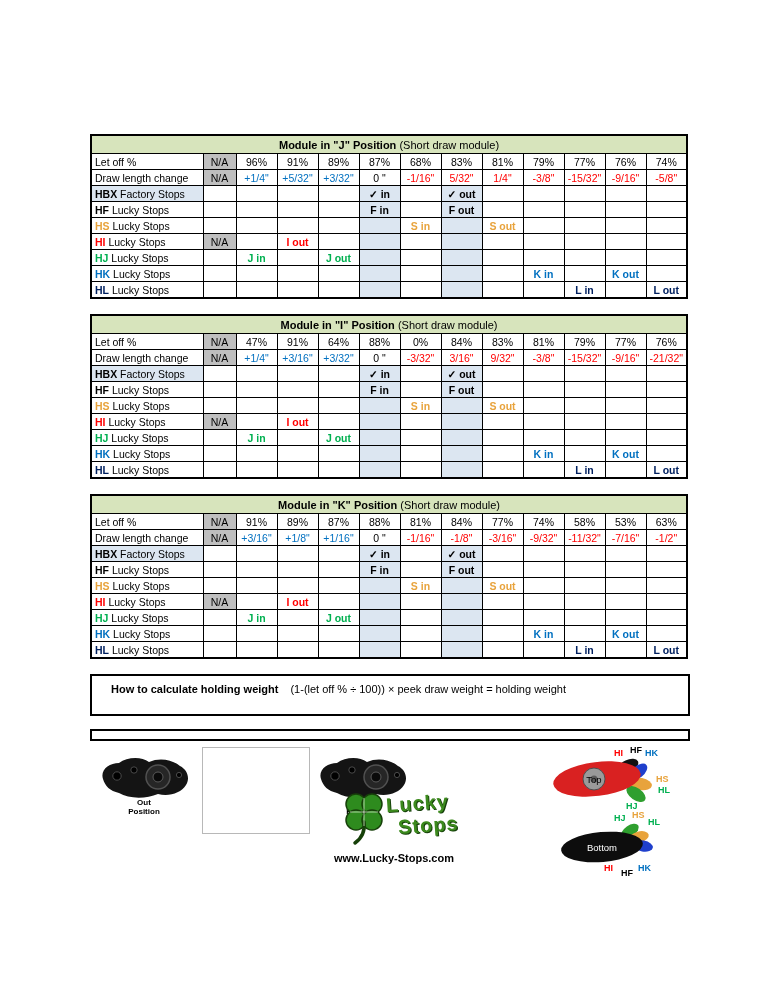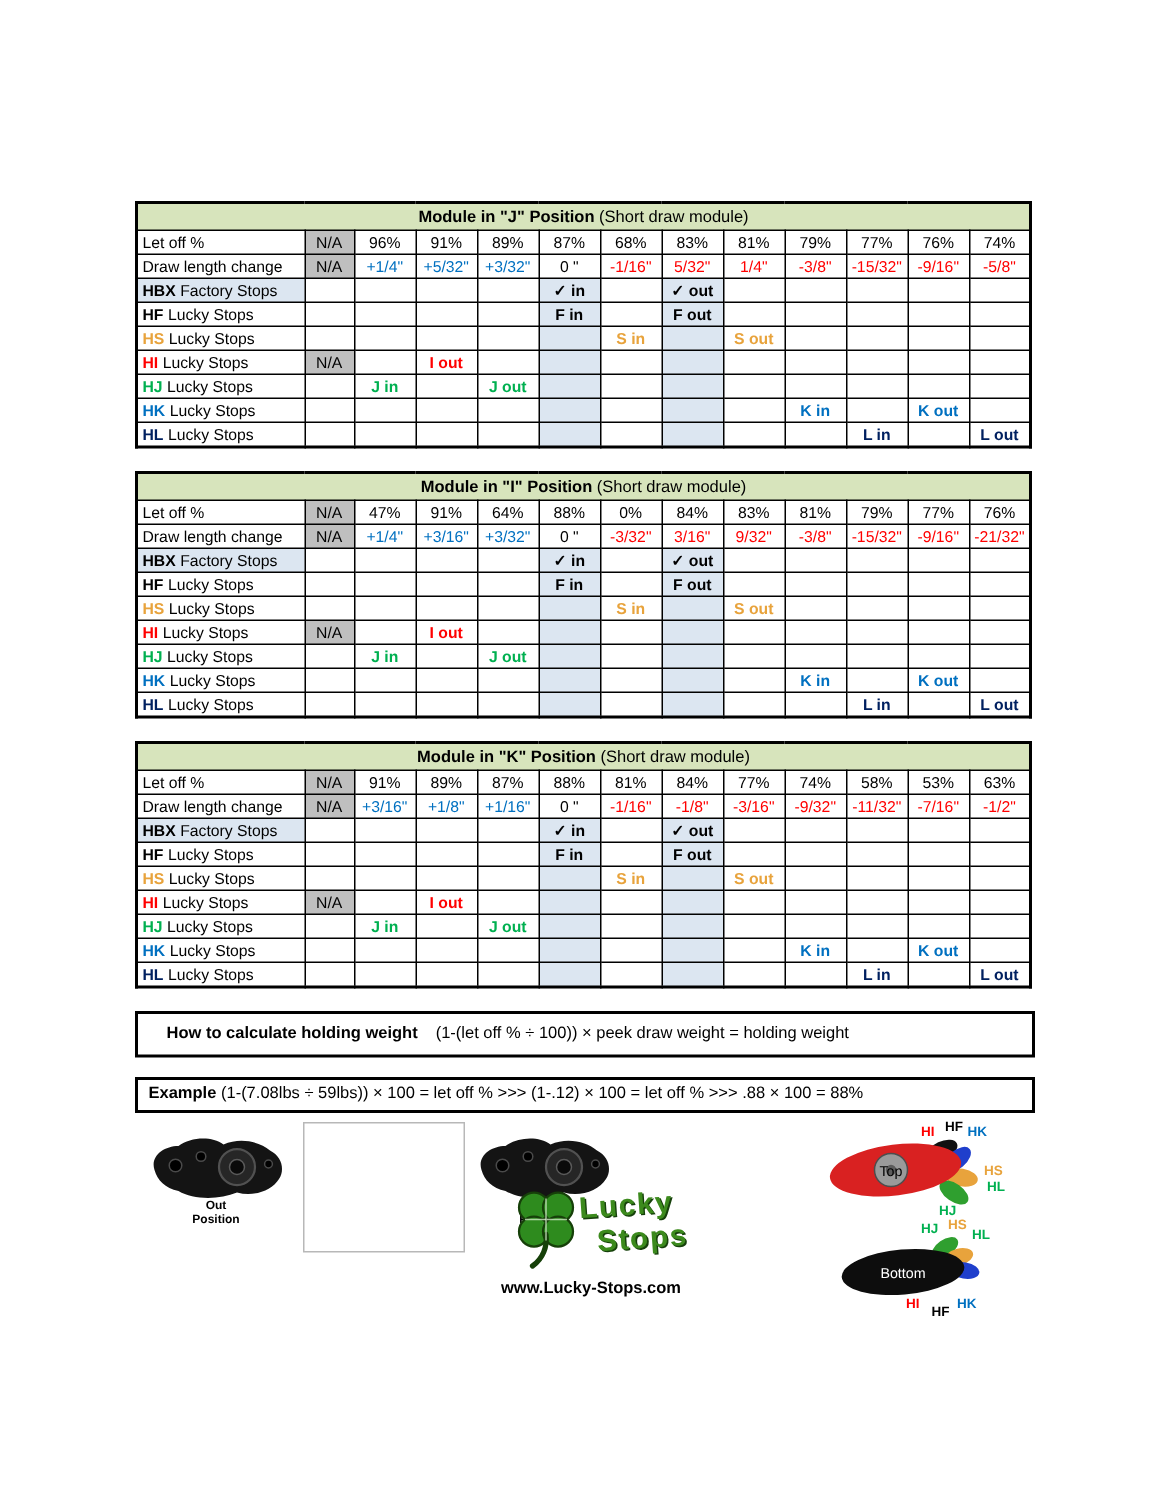--- a/index.html
+++ b/index.html
@@ -13,7 +13,7 @@
   .box{border:2px solid #000;width:596px;font-size:11px;}
   .box .line{padding:0 7px;white-space:nowrap;overflow:hidden;}
   .box-holding{padding:7px 0 8px;margin-bottom:13px;}
-  .box-holding .line1{padding-left:19px;}
+  .box-holding .line1{margin-bottom:11px;padding-left:19px;}
   .box-letoff{padding:3px 0 5px;}
   .box-letoff .line1{margin-bottom:2px;}
   .formula{margin-left:12px;}

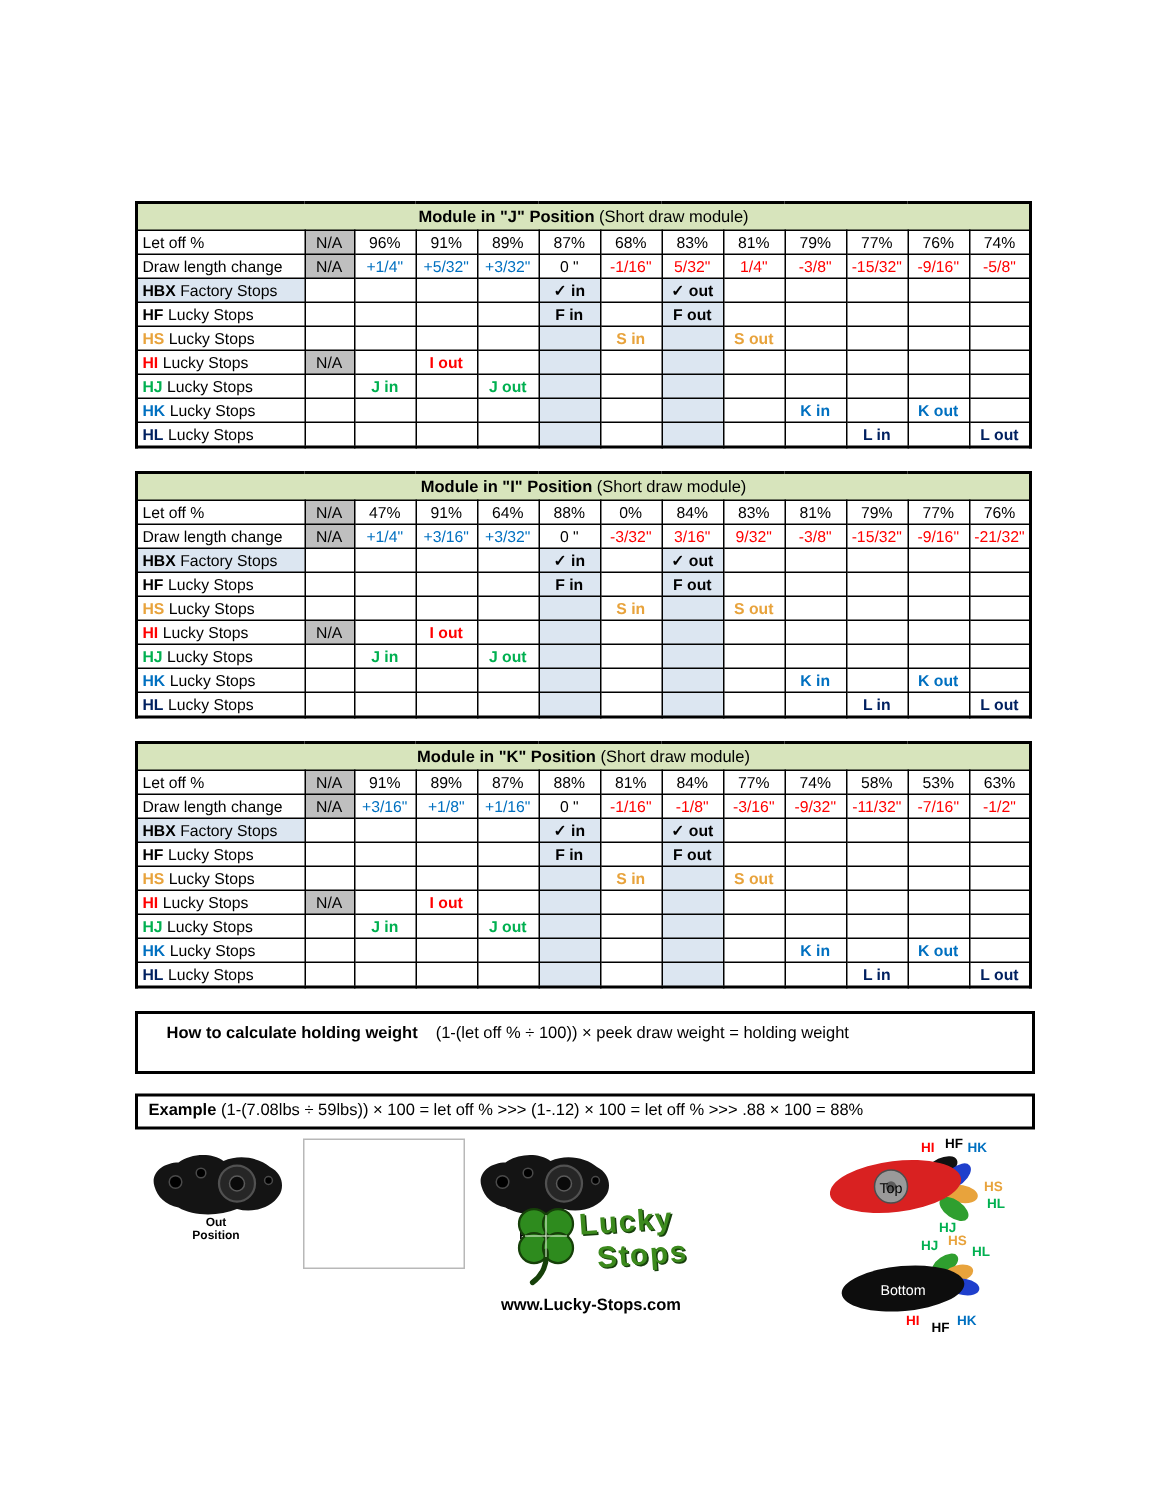--- a/index.html
+++ b/index.html
@@ -511,9 +511,6 @@
   </div>
 
   <div class="box box-letoff">
-    <div class="line">
-      <span class="bold">Example</span><span> (1-(7.08lbs ÷ 59lbs)) × 100 = let off % &gt;&gt;&gt; (1-.12) × 100 = let off % &gt;&gt;&gt; .88 × 100 = 88%</span>
-    </div>
   </div>
 
   <div id="footer">

